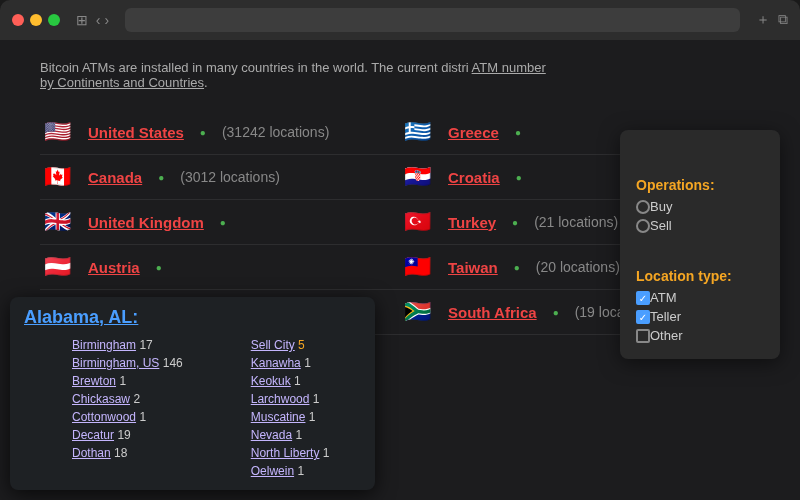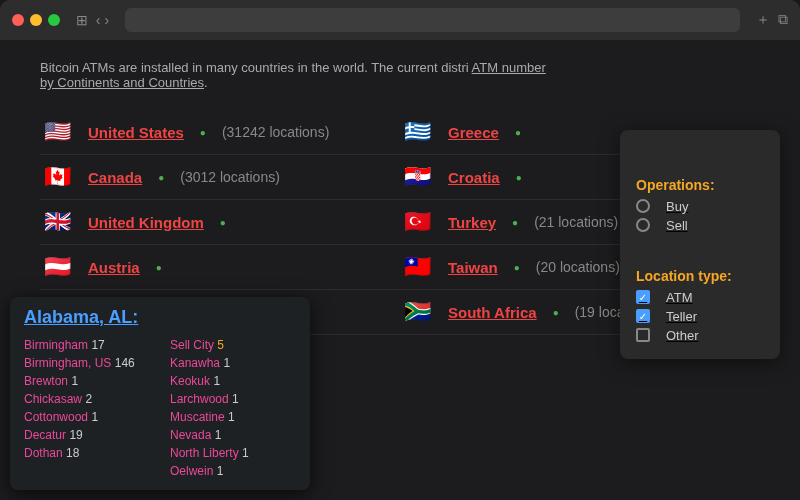--- a/index.html
+++ b/index.html
@@ -173,10 +173,9 @@
 
     .popup-option {
       display: flex;
-      align-items: flex-start;
-      gap: 16px;
+      align-items: flex-end;
+      gap: 0;
       margin-bottom: 4px;
-      text-decoration: underline;
     }
 
     .popup-option label {

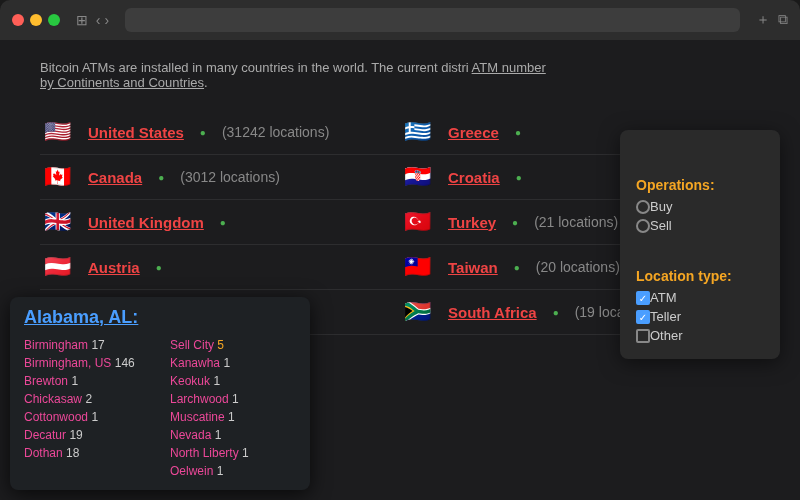--- a/index.html
+++ b/index.html
@@ -252,7 +252,9 @@
     }
 
     .dropdown-item .city-name {
-      color: #ec4899;
+      color: #c4b5fd;
+      text-decoration: underline;
+      margin-left: 48px;
     }
 
     .dropdown-item .count {

